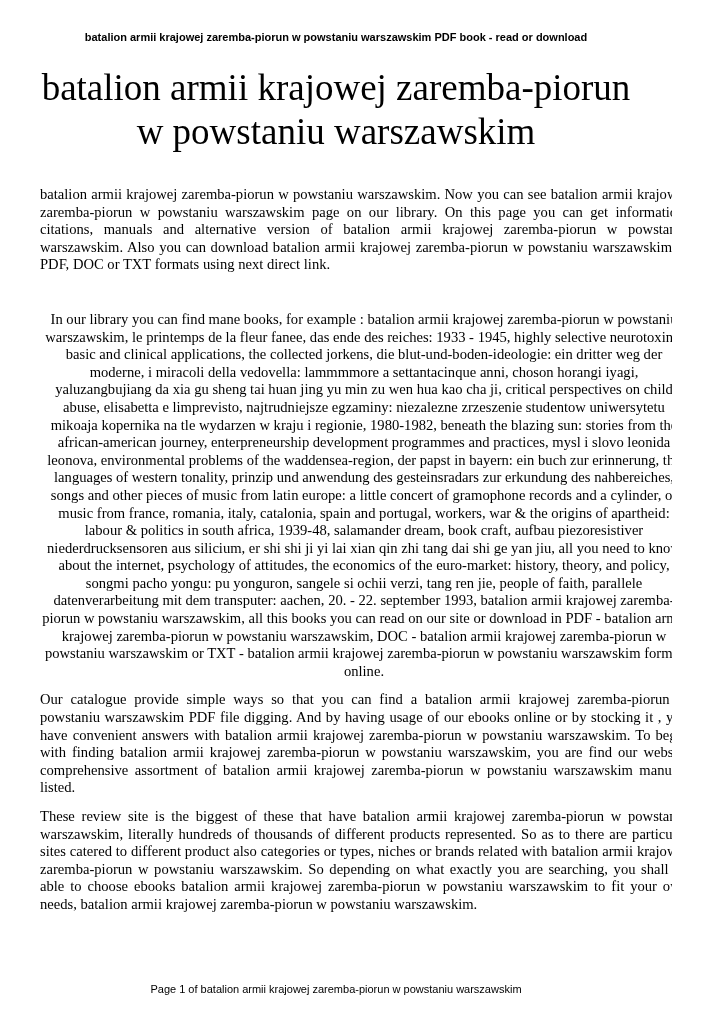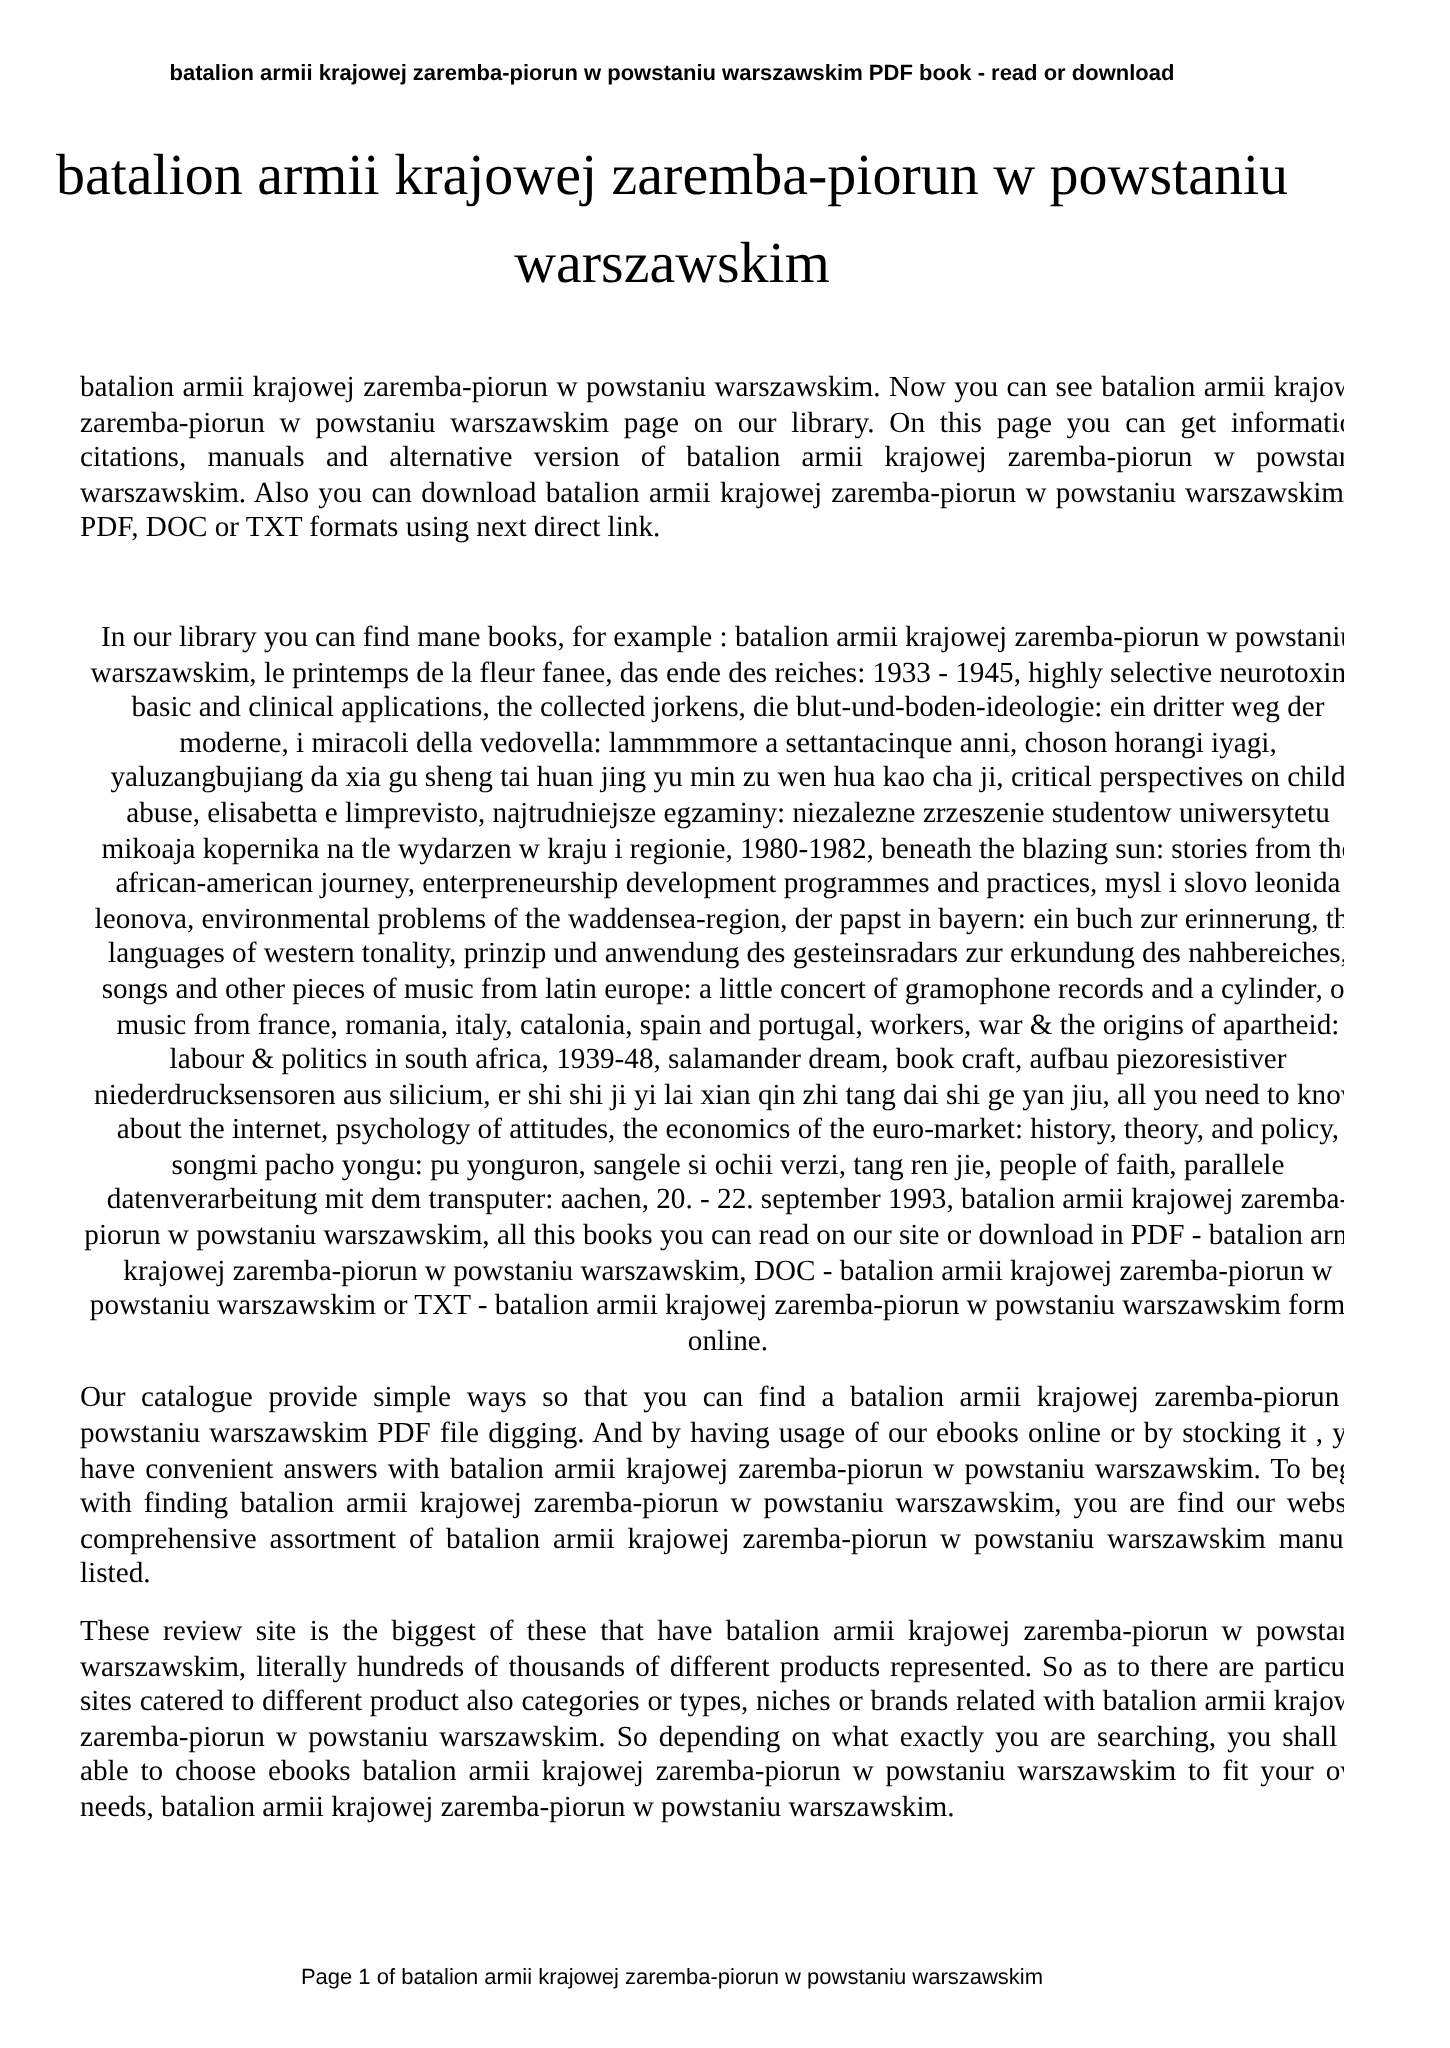--- a/index.html
+++ b/index.html
@@ -35,7 +35,7 @@
     text-align: center;
     font-family: "Liberation Serif", serif;
     font-weight: normal;
-    font-size: 29px;
+    font-size: 37px;
     line-height: 44px;
     color: #000000;
   }

